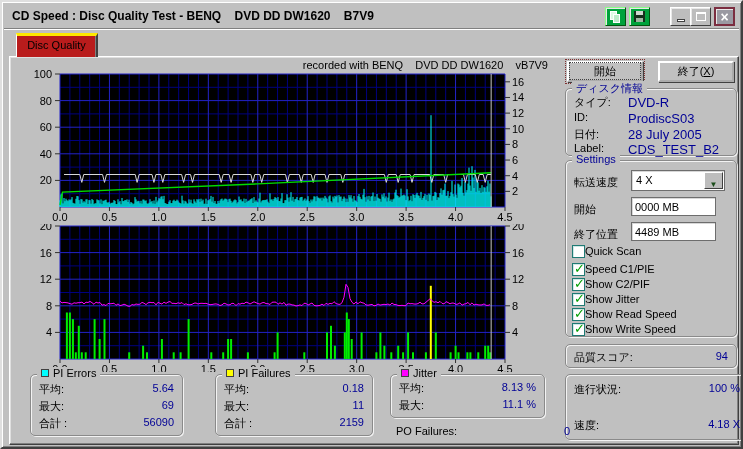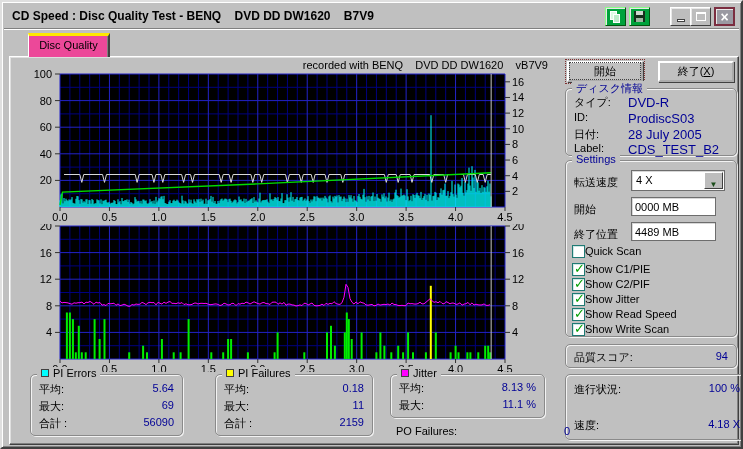--- a/index.html
+++ b/index.html
@@ -27,7 +27,7 @@
   .close-btn{border:2px solid #7b2d40;background:#9a99a2;}
   .close-ic{color:#fff;font-size:14px;font-weight:bold;line-height:1;}
   
-  .tab{position:absolute;left:26px;top:31px;width:82px;height:24px;background:#ec4899;
+  .tab{position:absolute;left:14px;top:31px;width:82px;height:24px;background:#b91c1c;
     border-top:3px solid #FFE800;border-left:1px solid #fff;border-right:2px solid #404040;
     box-shadow:inset -1px 0 0 #808080;z-index:3;
     font-size:11px;color:#000;text-align:center;line-height:19px;cursor:pointer;}

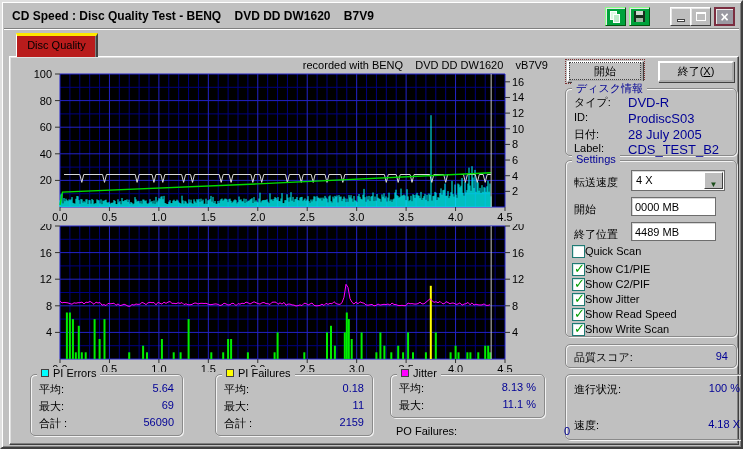--- a/index.html
+++ b/index.html
@@ -411,7 +411,7 @@
       <span class="cb-box">
           <span class="mark">✓</span>
         </span>
-      <span class="cb-label">Show C1/PIE</span>
+      <span class="cb-label">Speed C1/PIE</span>
     </label>
     <label class="checkbox-row checked" style="top:117px;">
       <span class="cb-box">

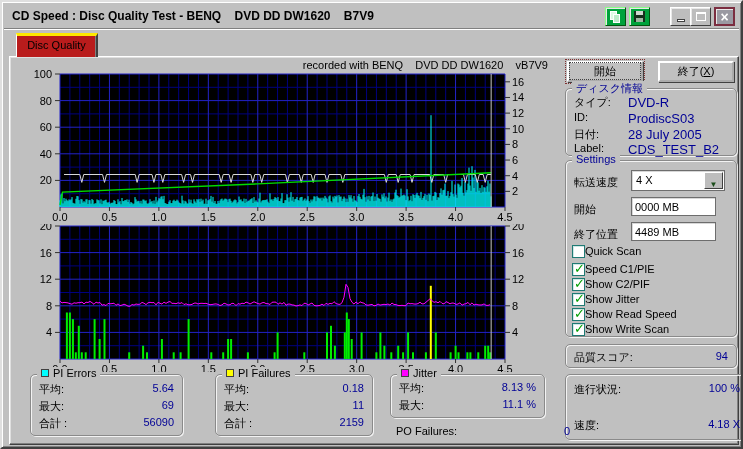--- a/index.html
+++ b/index.html
@@ -435,7 +435,7 @@
       <span class="cb-box">
           <span class="mark">✓</span>
         </span>
-      <span class="cb-label">Show Write Scan</span>
+      <span class="cb-label">Show Write Speed</span>
     </label>
   </div>
 

